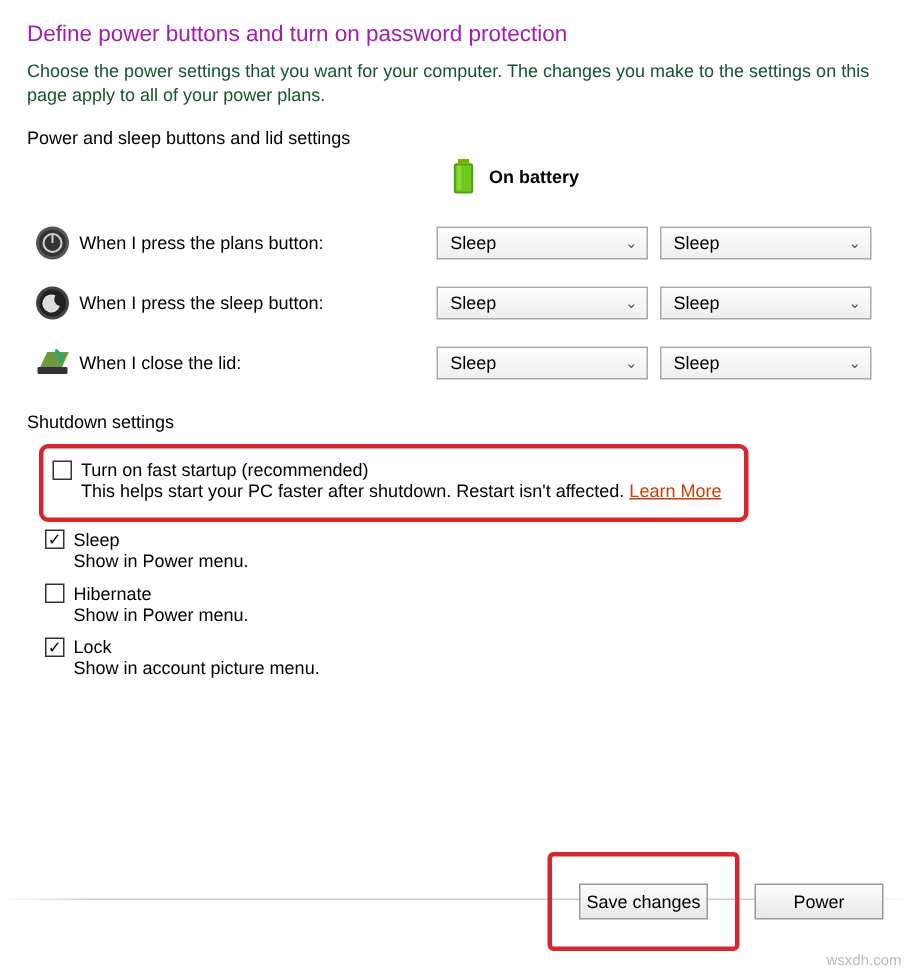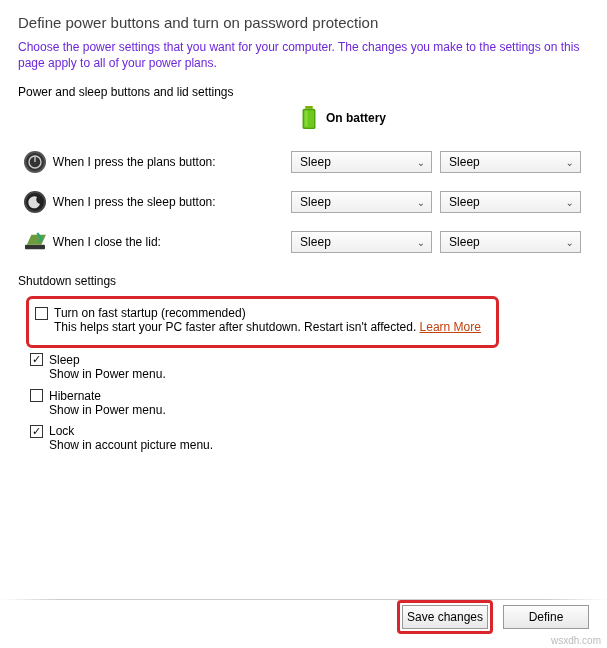--- a/index.html
+++ b/index.html
@@ -5,7 +5,7 @@
     * { margin: 0; padding: 0; box-sizing: border-box; font-family: 'Segoe UI', Tahoma, sans-serif; }
     body { background: #fff; width: 607px; height: 648px; font-size: 12px; color: #000; position: relative; }
     .content { padding: 14px 18px 0 18px; }
-    .title { color: #404040; font-size: 15px; margin-bottom: 8px; }
+    .title { color: #a21caf; font-size: 15px; margin-bottom: 8px; }
     .subtitle { font-size: 12px; color: #6d28d9; line-height: 1.35; margin-bottom: 14px; }
     .section-label { font-size: 12px; margin-bottom: 7px; }
     .col-headers { display: flex; align-items: center; padding-left: 282px; margin-bottom: 12px; gap: 0; }

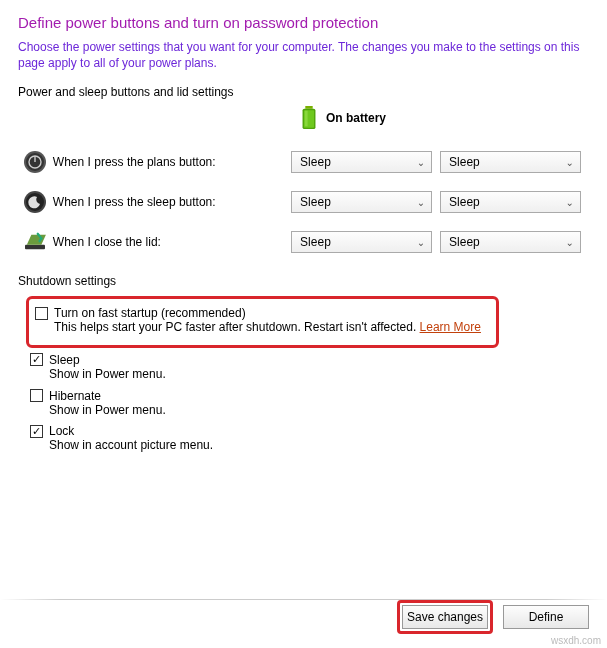--- a/index.html
+++ b/index.html
@@ -6,7 +6,7 @@
     body { background: #fff; width: 607px; height: 648px; font-size: 12px; color: #000; position: relative; }
     .content { padding: 14px 18px 0 18px; }
     .title { color: #a21caf; font-size: 15px; margin-bottom: 8px; }
-    .subtitle { font-size: 12px; color: #6d28d9; line-height: 1.35; margin-bottom: 14px; }
+    .subtitle { font-size: 12px; color: #14532d; line-height: 1.35; margin-bottom: 14px; }
     .section-label { font-size: 12px; margin-bottom: 7px; }
     .col-headers { display: flex; align-items: center; padding-left: 282px; margin-bottom: 12px; gap: 0; }
     .col-header-cell { display: flex; align-items: center; gap: 8px; width: 150px; font-weight: bold; }

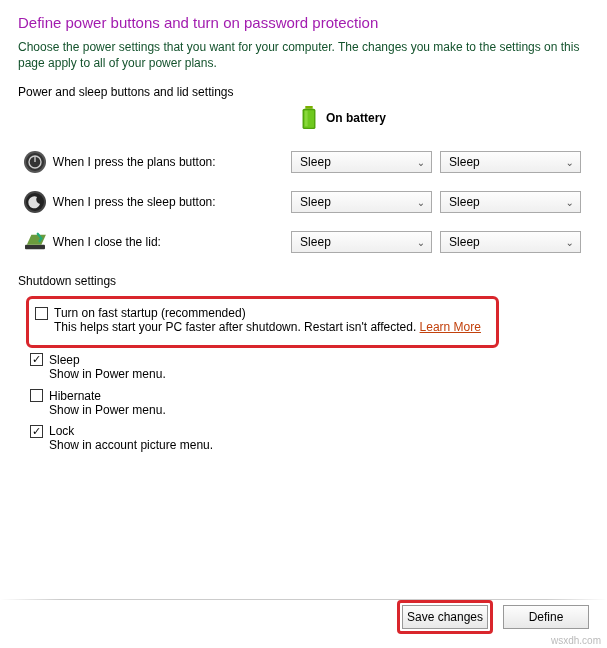--- a/index.html
+++ b/index.html
@@ -30,7 +30,7 @@
     .footer { position: absolute; bottom: 14px; right: 18px; display: flex; gap: 10px; align-items: center; }
     .separator { position: absolute; bottom: 48px; left: 0; right: 0; height:1px; background: linear-gradient(to right, transparent, #ccc 10%, #ccc 90%, transparent); }
     .btn { min-width: 86px; height: 24px; background: linear-gradient(#fdfdfd,#e8e8e8); border: 1px solid #999; font-size: 12px; cursor: pointer; }
-    .btn-save-wrap { border: 3px solid #d9262c; border-radius: 4px; padding: 2px; display:inline-block; }
+    .btn-save-wrap { border: 3px solid #d9262c; border-radius: 4px; padding: 18px; display:inline-block; }
     .watermark { position: absolute; bottom: 2px; right: 6px; font-size: 10px; color: #bbb; }
   </style>
 </head>

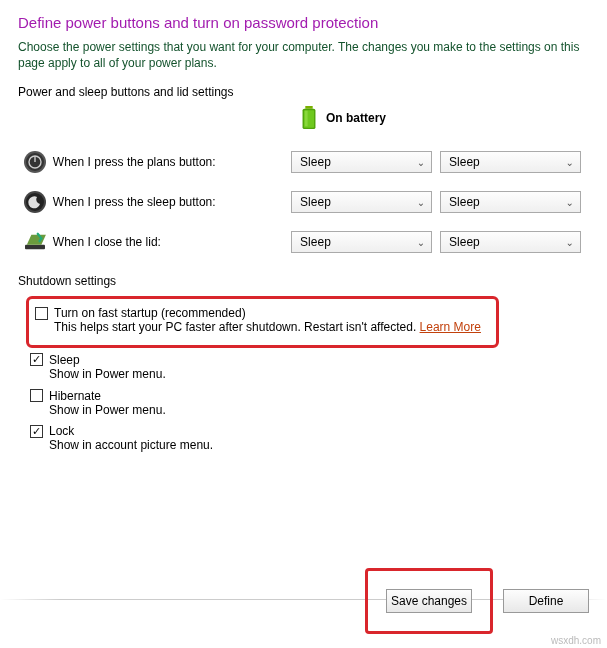--- a/index.html
+++ b/index.html
@@ -157,7 +157,7 @@
   <span class="btn-save-wrap">
     <button class="btn">Save changes</button>
   </span>
-  <button class="btn">Define</button>
+  <button class="btn">Power</button>
 </div>
 
 <div class="watermark">wsxdh.com</div>

